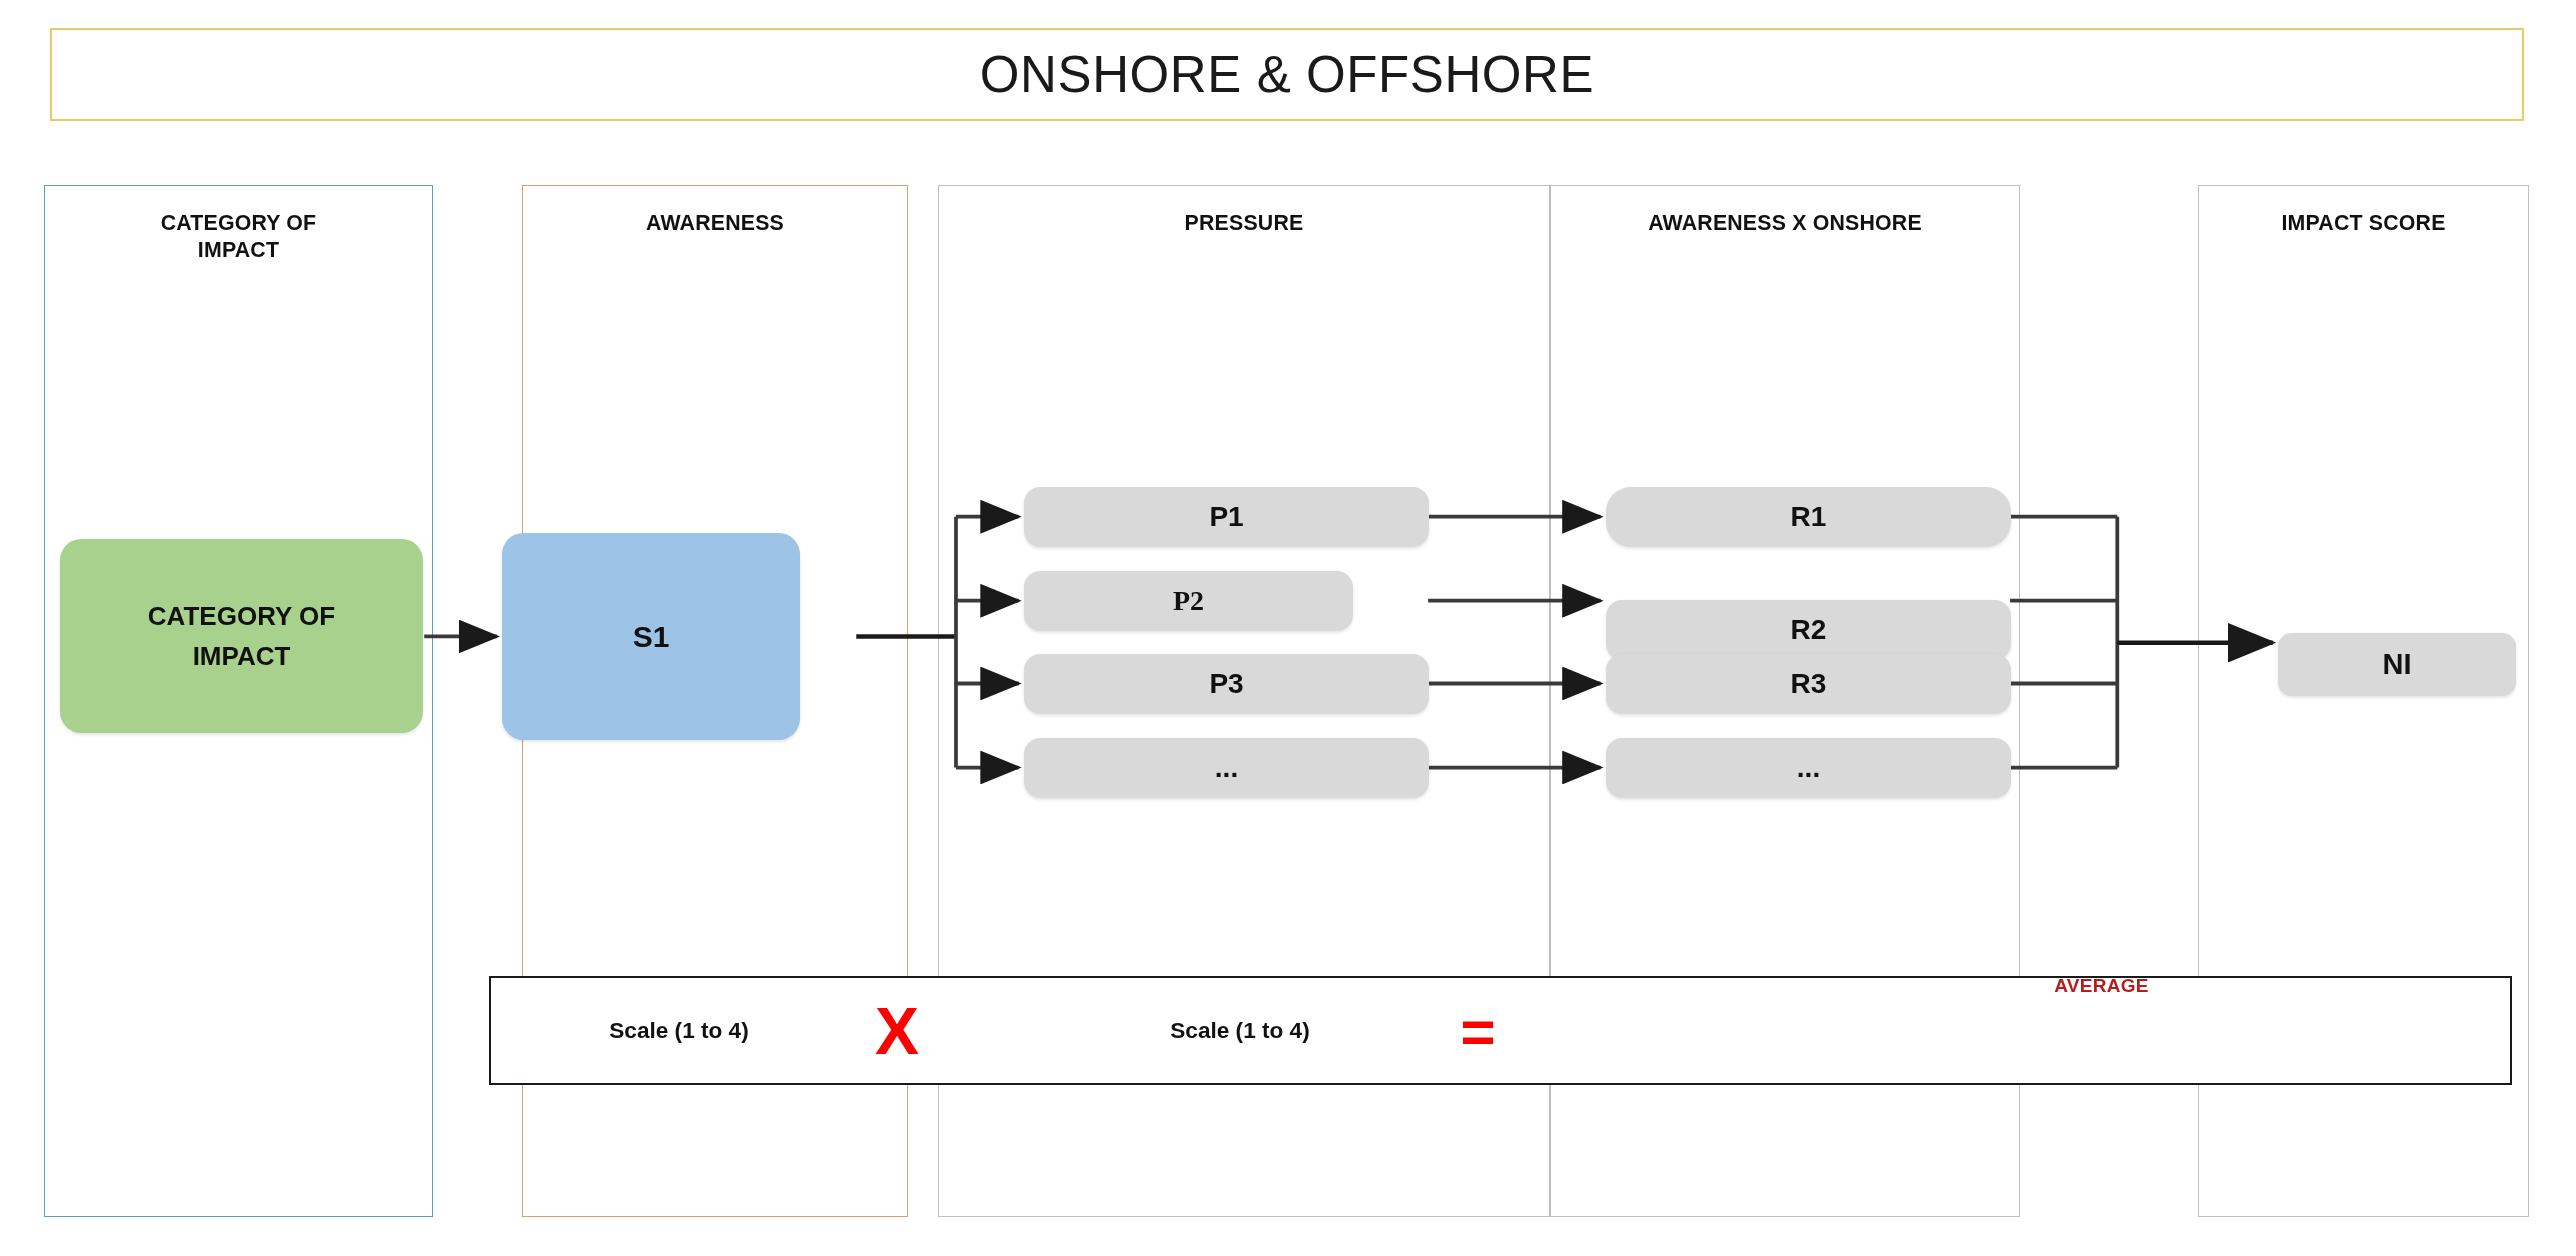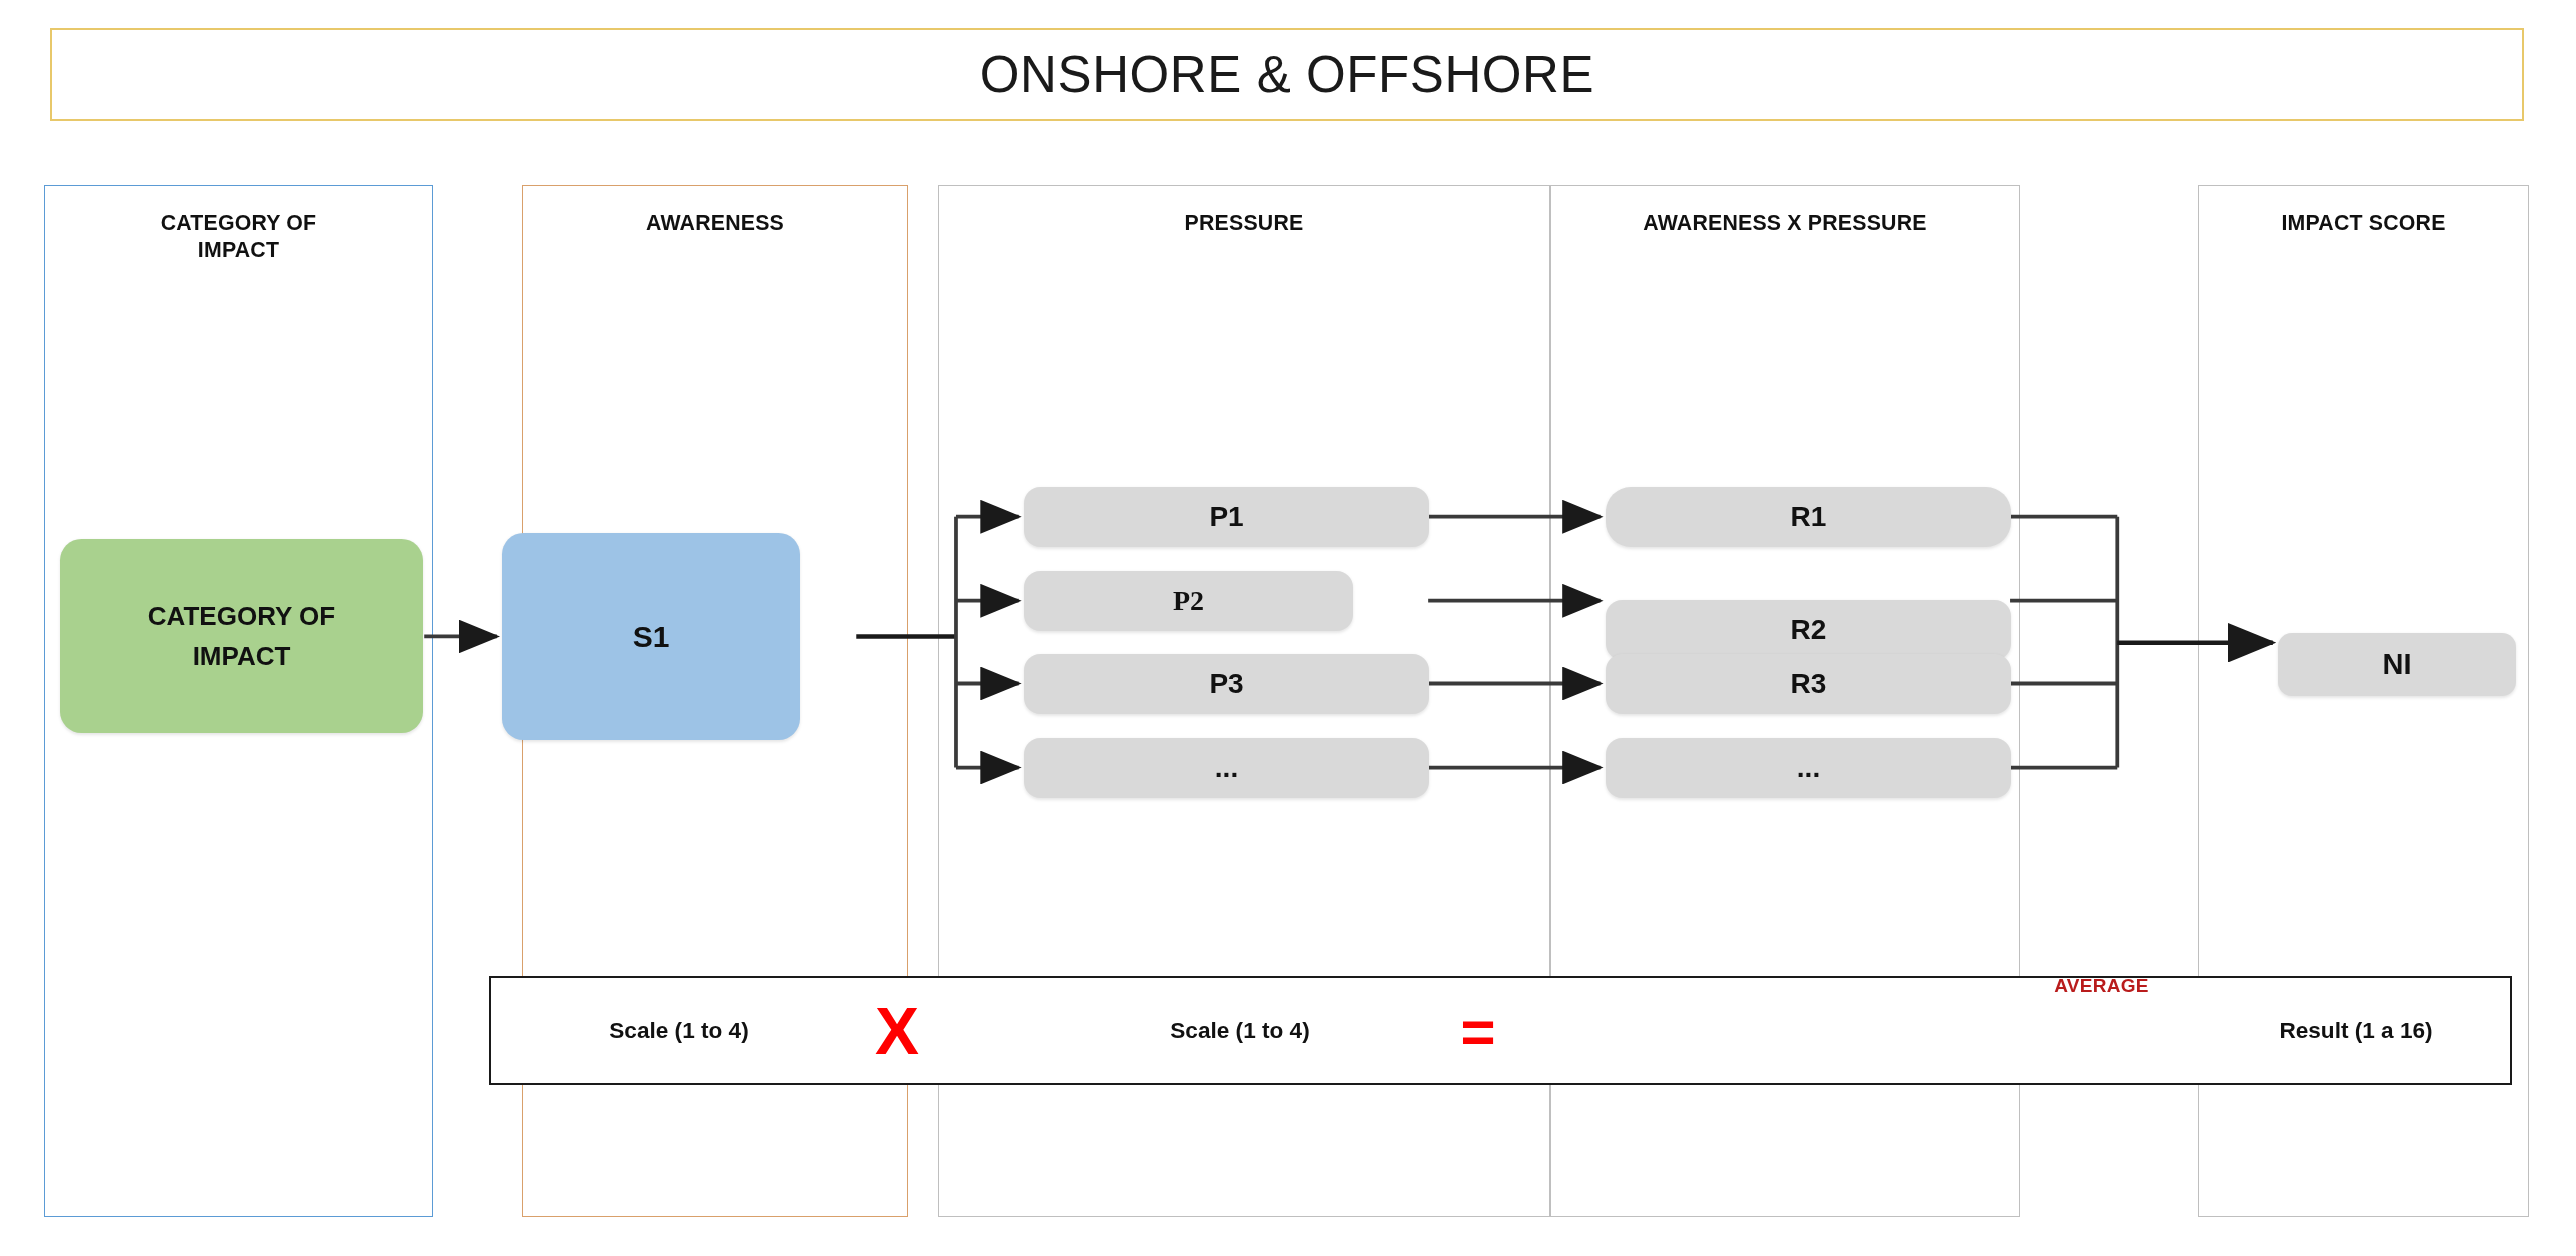--- a/index.html
+++ b/index.html
@@ -121,7 +121,7 @@
 </div>
 
 <div class="abs col" id="col-axp">
-  <div class="col-head">AWARENESS X PRESSURE</div>
+  <div class="col-head">AWARENESS X ONSHORE</div>
 </div>
 
 <div class="abs col" id="col-impact">

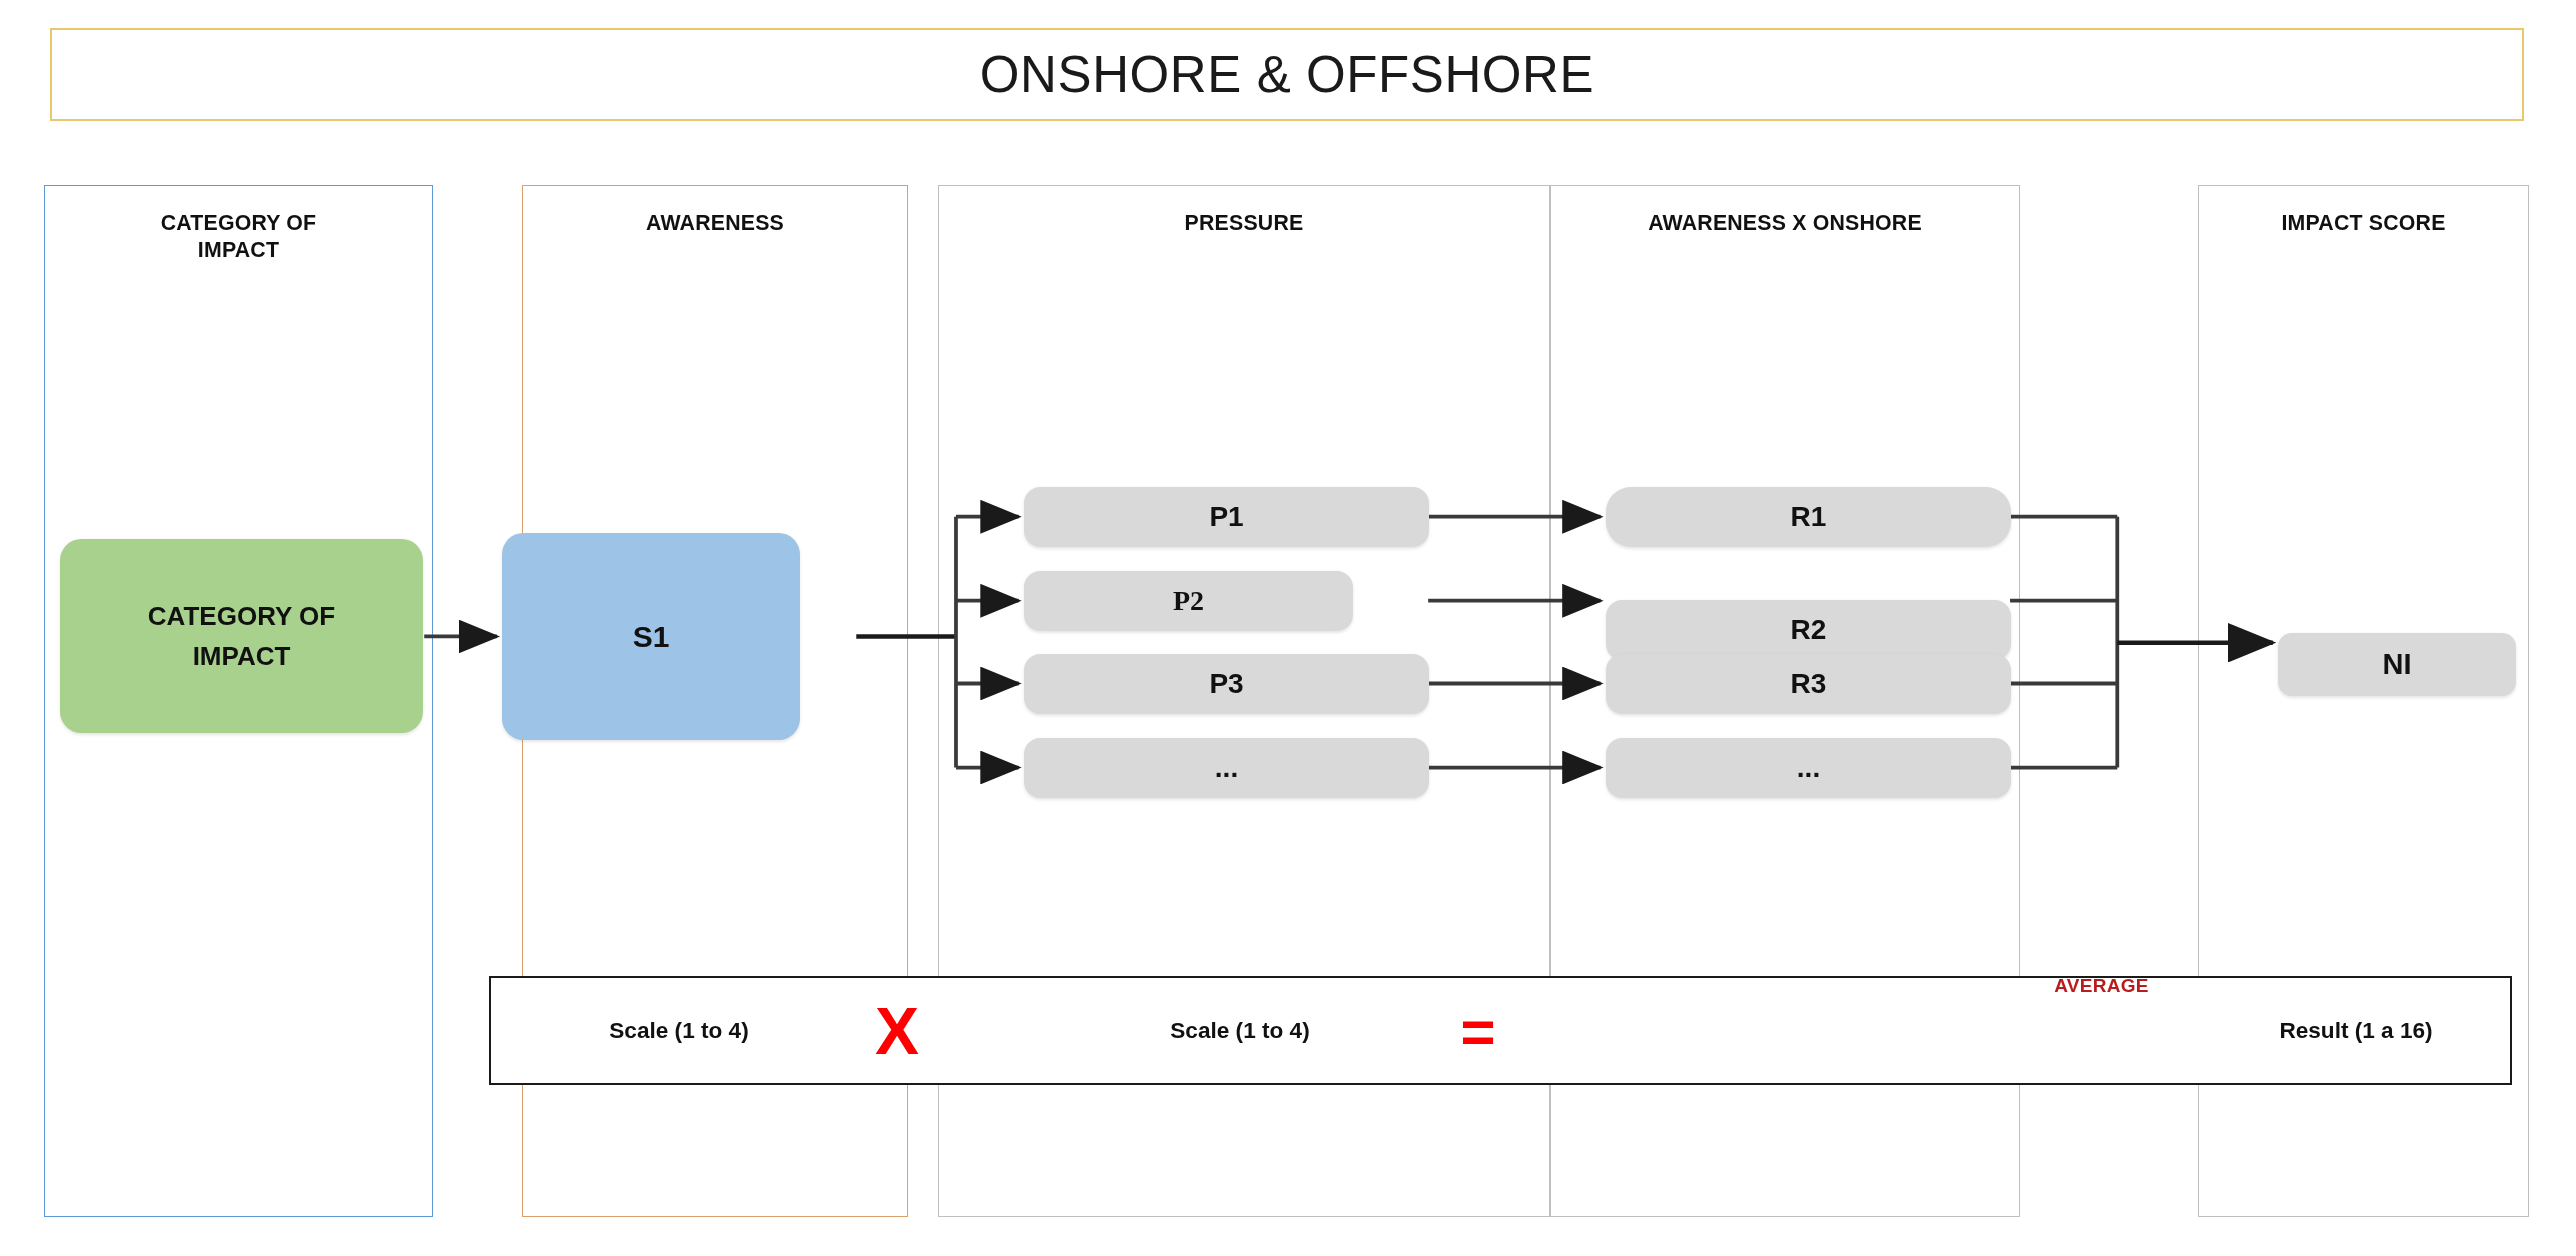--- a/index.html
+++ b/index.html
@@ -184,7 +184,6 @@
 <div class="abs" id="legend-box">
   <div class="legend-cell" id="legend-scale-a">Scale (1 to 4)</div>
   <div class="legend-cell" id="legend-scale-b">Scale (1 to 4)</div>
-  <div class="legend-cell" id="legend-result">Result (1 a 16)</div>
 </div>
 
 <div class="abs op" id="op-multiply">X</div>

